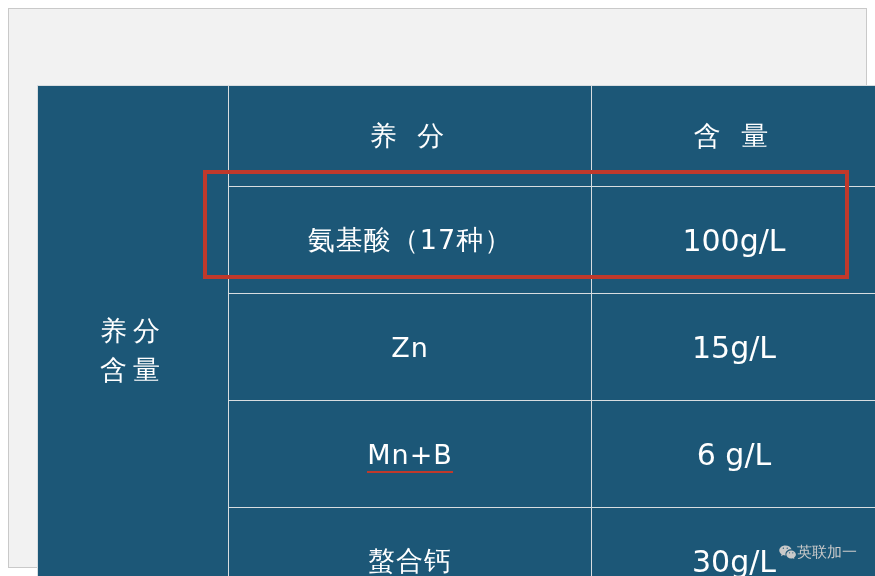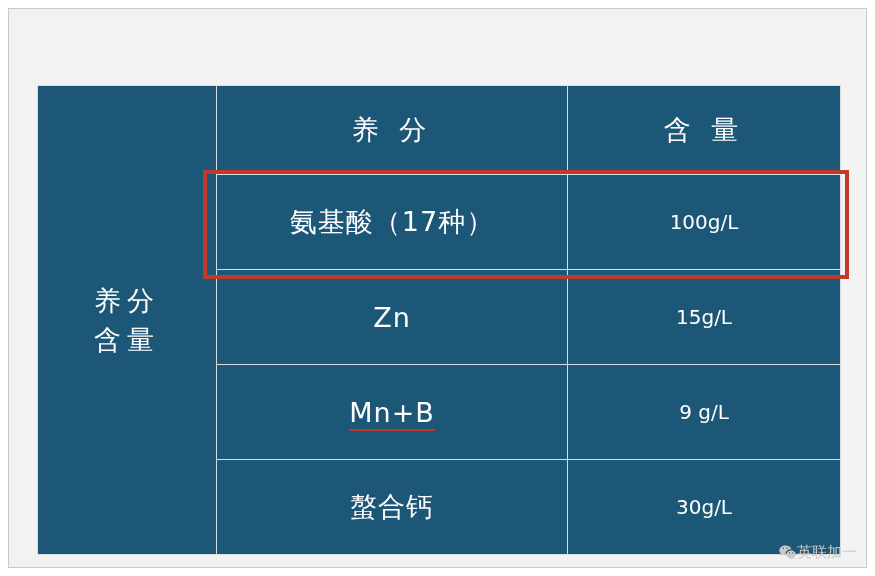--- a/index.html
+++ b/index.html
@@ -75,7 +75,7 @@
     text-align: center;
     vertical-align: middle;
     font-family: "DejaVu Sans", "Liberation Sans", sans-serif;
-    padding: 0;
+    padding: 6px;
   }
   td.rowlabel {
     width: 178px;

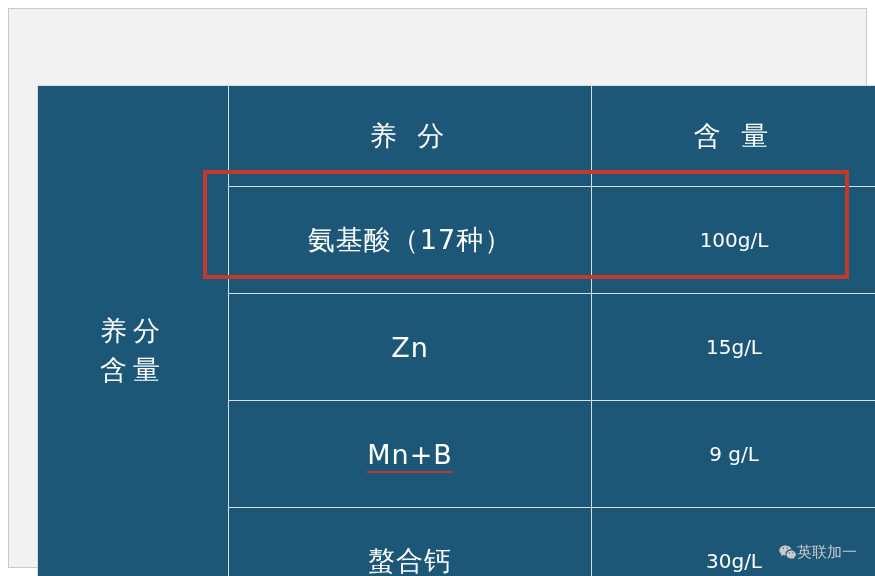--- a/index.html
+++ b/index.html
@@ -102,7 +102,7 @@
   }
   tr.body td.val {
     letter-spacing: 0px;
-    font-size: 20px;
+    font-size: 30px;
   }
   .underline-red {
     border-bottom: 2px solid #c0392b;

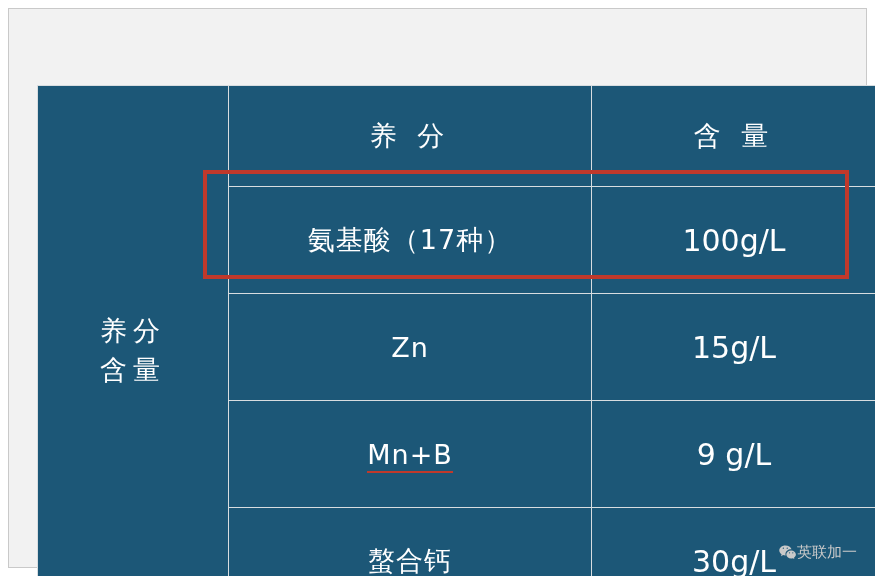--- a/index.html
+++ b/index.html
@@ -166,7 +166,7 @@
       </tr>
       <tr class="body">
         <td class="col-name"><span class="underline-red">Mn+B</span></td>
-        <td class="col-value val">9 g/L</td>
+        <td class="col-value val">6 g/L</td>
       </tr>
       <tr class="body">
         <td class="col-name">螯合钙</td>

